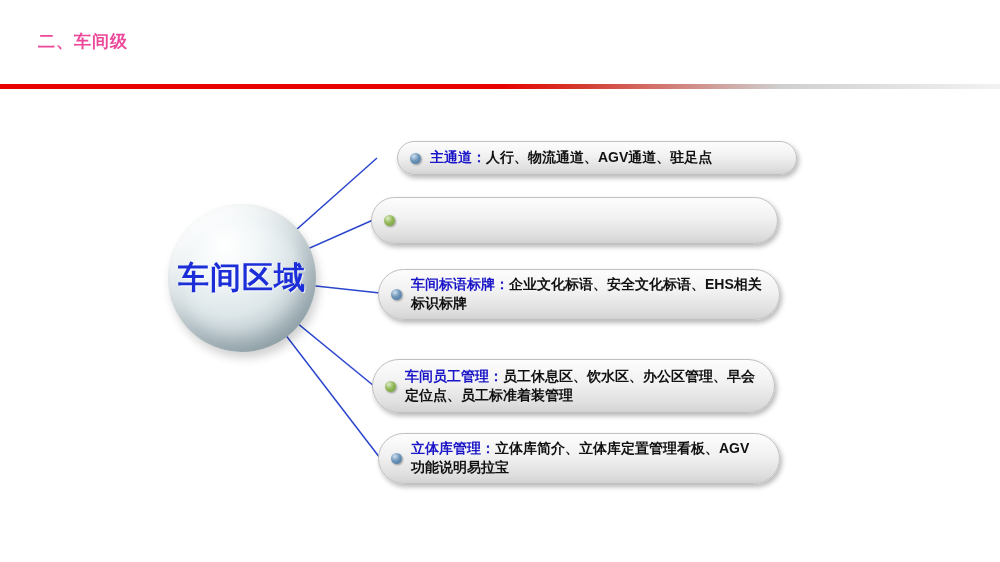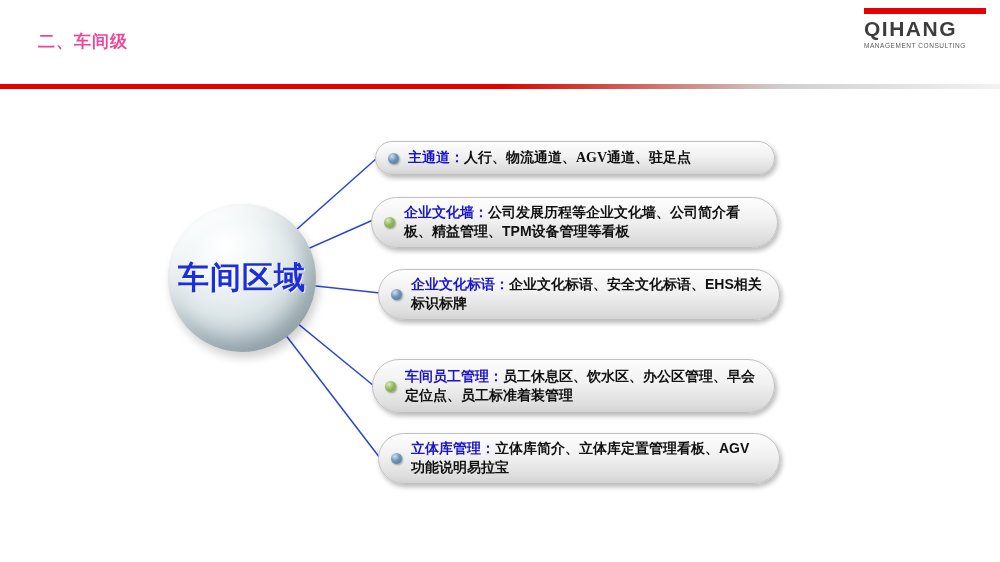--- a/index.html
+++ b/index.html
@@ -72,11 +72,6 @@
 
   <div class="section-title">二、车间级</div>
 
-  <div class="logo">
-    <div class="logo-bar"></div>
-    <div class="logo-text">QIHANG</div>
-    <div class="logo-sub">MANAGEMENT CONSULTING</div>
-  </div>
 
   <div class="divider"></div>
 

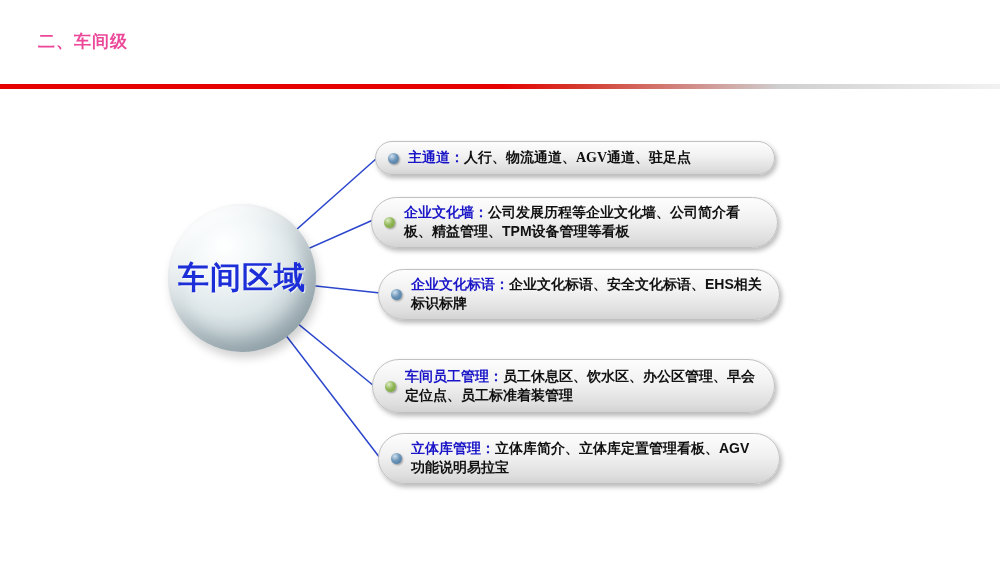--- a/index.html
+++ b/index.html
@@ -59,7 +59,7 @@
   }
   .bullet-blue{background:radial-gradient(circle at 35% 30%, #cfe0f0 0%, #6d95b8 45%, #41719c 100%);}
   .bullet-green{background:radial-gradient(circle at 35% 30%, #dcecc4 0%, #93b85a 45%, #6f9c35 100%);}
-  .pill-1{left:375px;top:141px;width:400px;min-height:34px;font-family:Liberation Serif, serif;}
+  .pill-1{left:397px;top:141px;width:400px;min-height:34px;}
   .pill-2{left:371px;top:197px;width:407px;min-height:47px;}
   .pill-3{left:378px;top:269px;width:402px;min-height:49px;}
   .pill-4{left:372px;top:359px;width:403px;min-height:54px;}

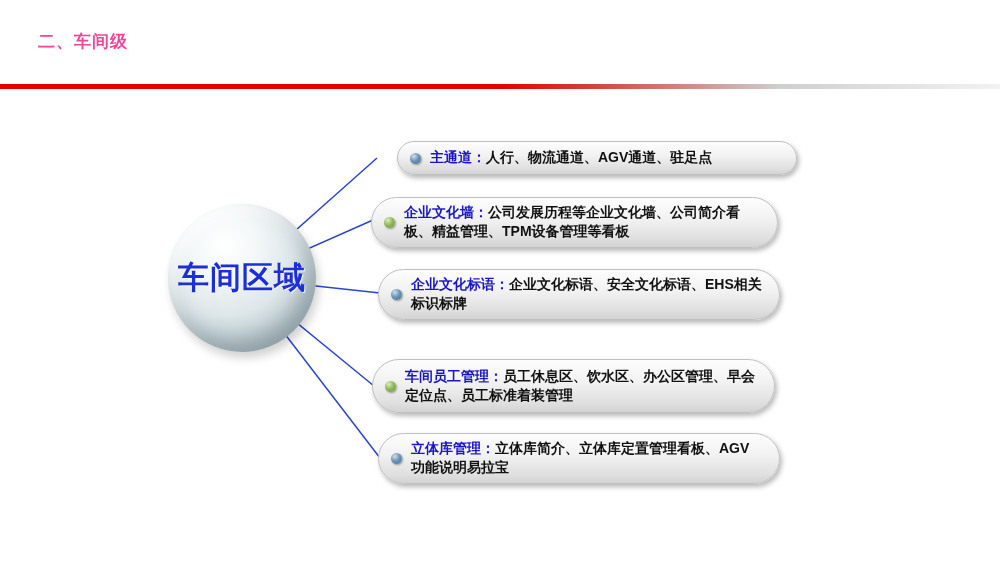--- a/index.html
+++ b/index.html
@@ -94,7 +94,6 @@
 
   <div class="pill pill-2">
     <span class="bullet bullet-green"></span>
-    <div class="pill-text"><span class="pill-label">企业文化墙：</span><span>公司发展历程等企业文化墙、公司简介看板、精益管理、TPM设备管理等看板</span></div>
   </div>
 
   <div class="pill pill-3">

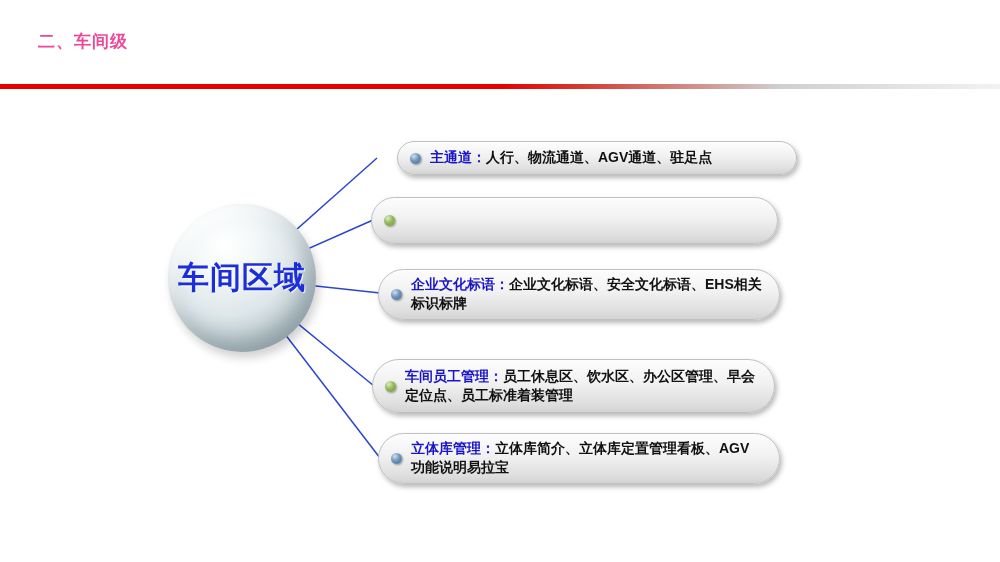--- a/index.html
+++ b/index.html
@@ -98,7 +98,7 @@
 
   <div class="pill pill-3">
     <span class="bullet bullet-blue"></span>
-    <div class="pill-text"><span class="pill-label">企业文化标语：</span><span>企业文化标语、安全文化标语、EHS相关标识标牌</span></div>
+    <div class="pill-text"><span class="pill-label">车间标语标牌：</span><span>企业文化标语、安全文化标语、EHS相关标识标牌</span></div>
   </div>
 
   <div class="pill pill-5">

